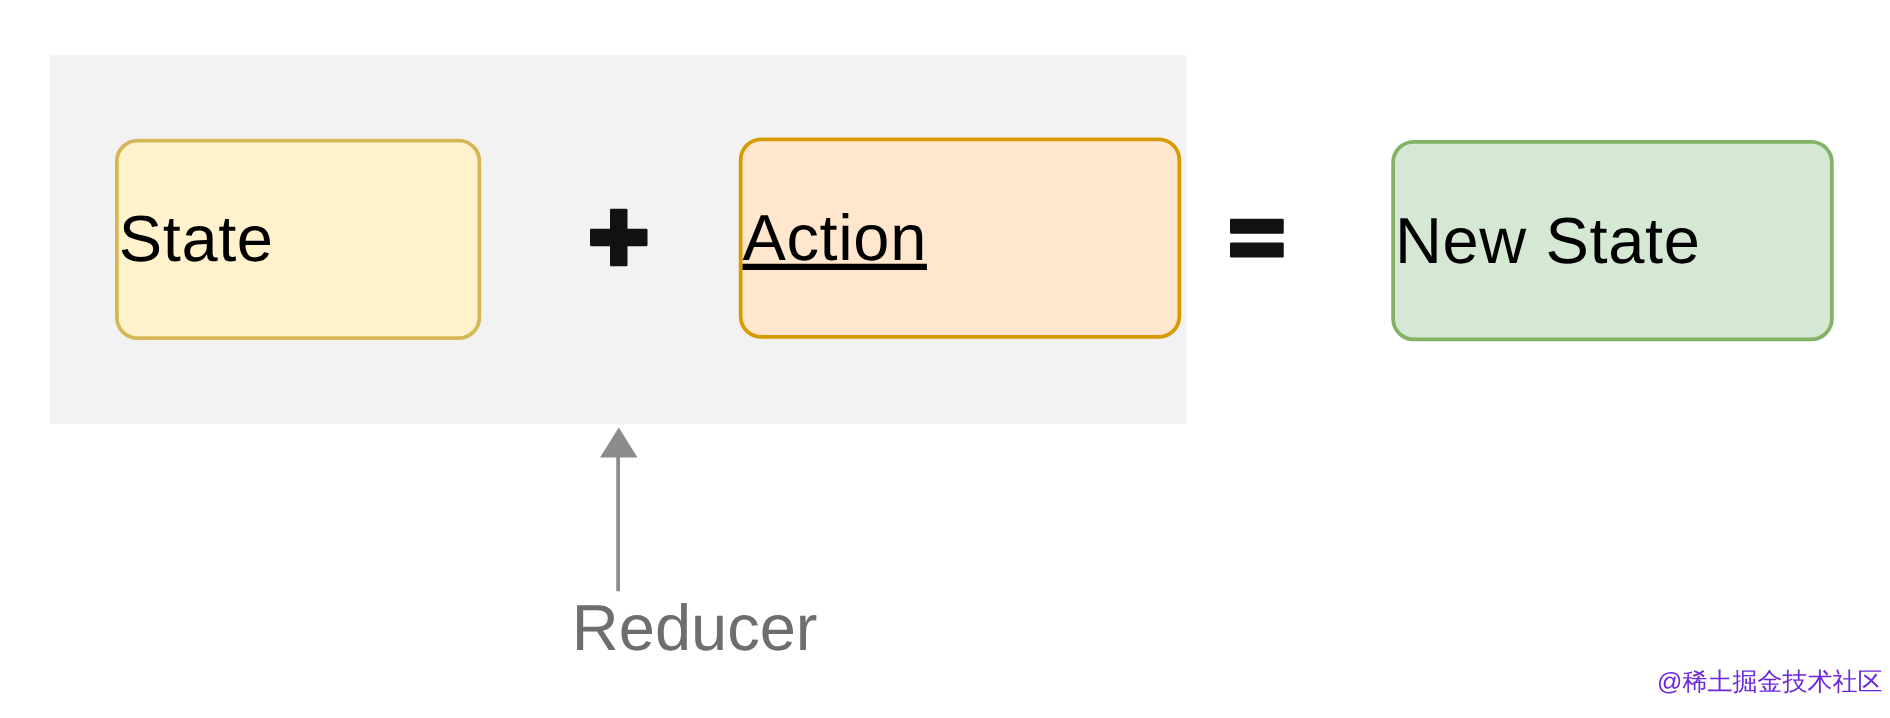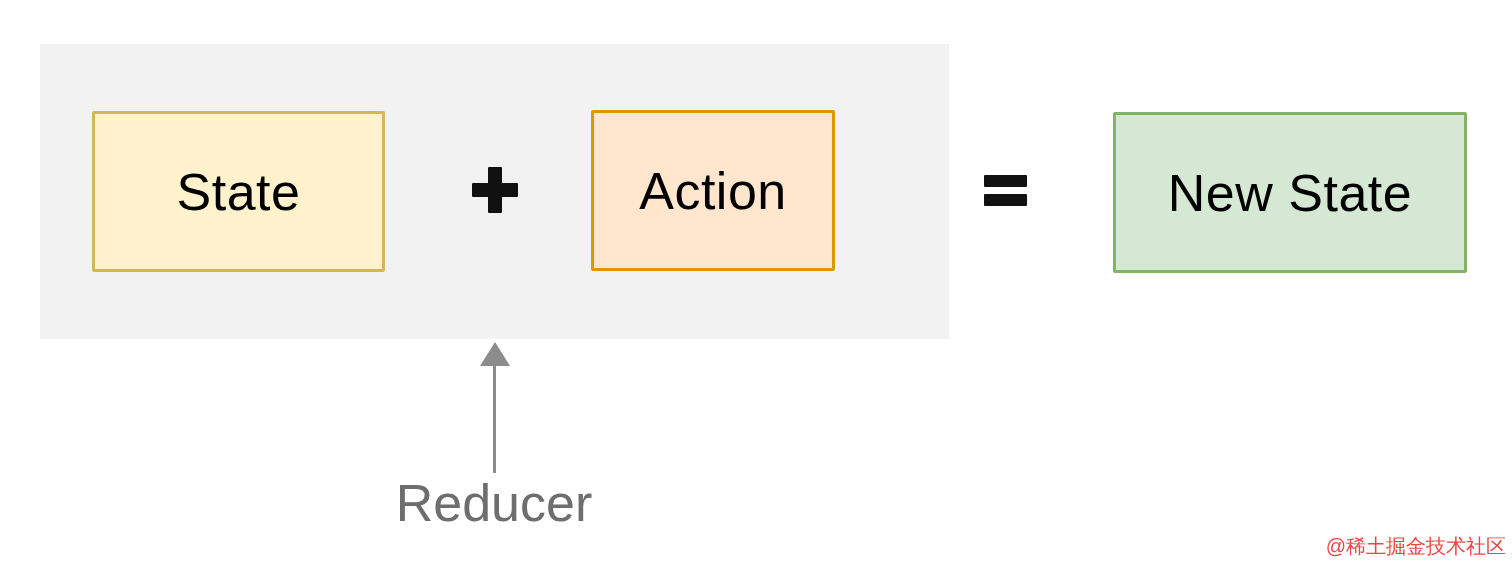--- a/index.html
+++ b/index.html
@@ -28,11 +28,10 @@
   .node {
     position: absolute;
     box-sizing: border-box;
-    border-radius: 2px;
+    border-radius: 18px;
     border: 3px solid;
     display: flex;
     align-items: center;
-    justify-content: center;
     font-size: 52px;
     color: #000000;
     letter-spacing: 0.5px;

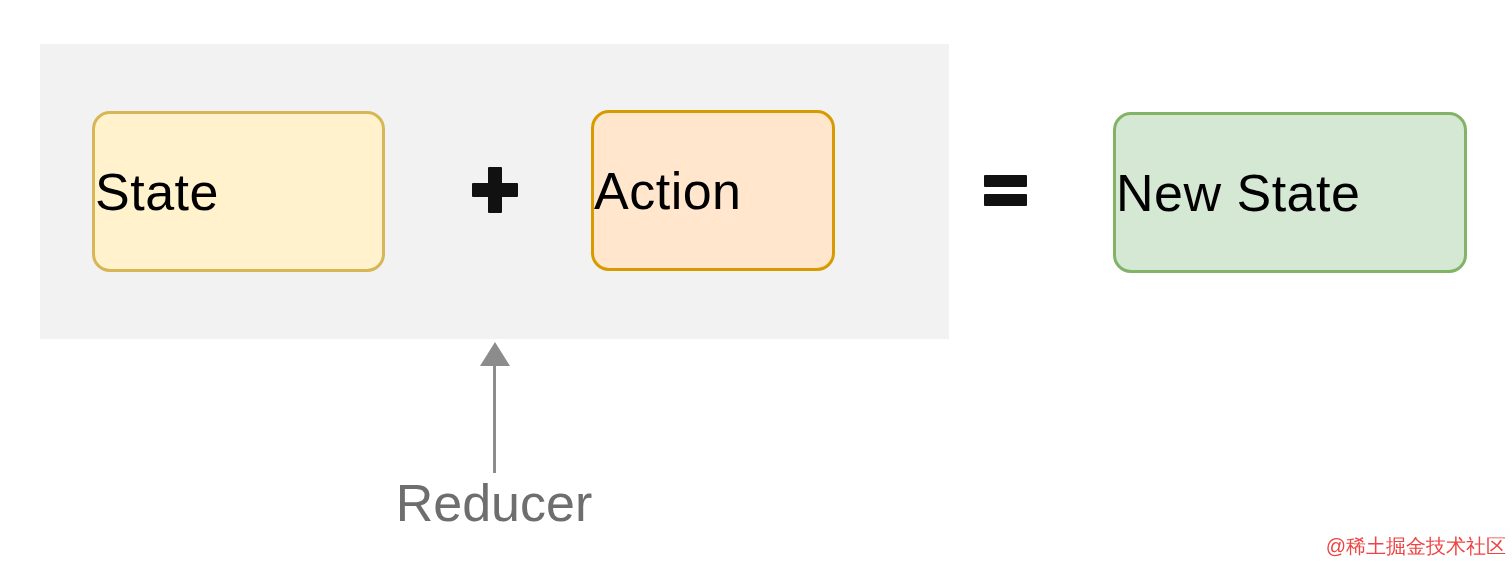--- a/index.html
+++ b/index.html
@@ -47,10 +47,11 @@
   .node-action {
     left: 591px;
     top: 110px;
-    width: 244px;
+    width: 354px;
     height: 161px;
     background: #ffe6cc;
     border-color: #d79b00;
+    text-decoration: underline;
   }
   .node-newstate {
     left: 1113px;

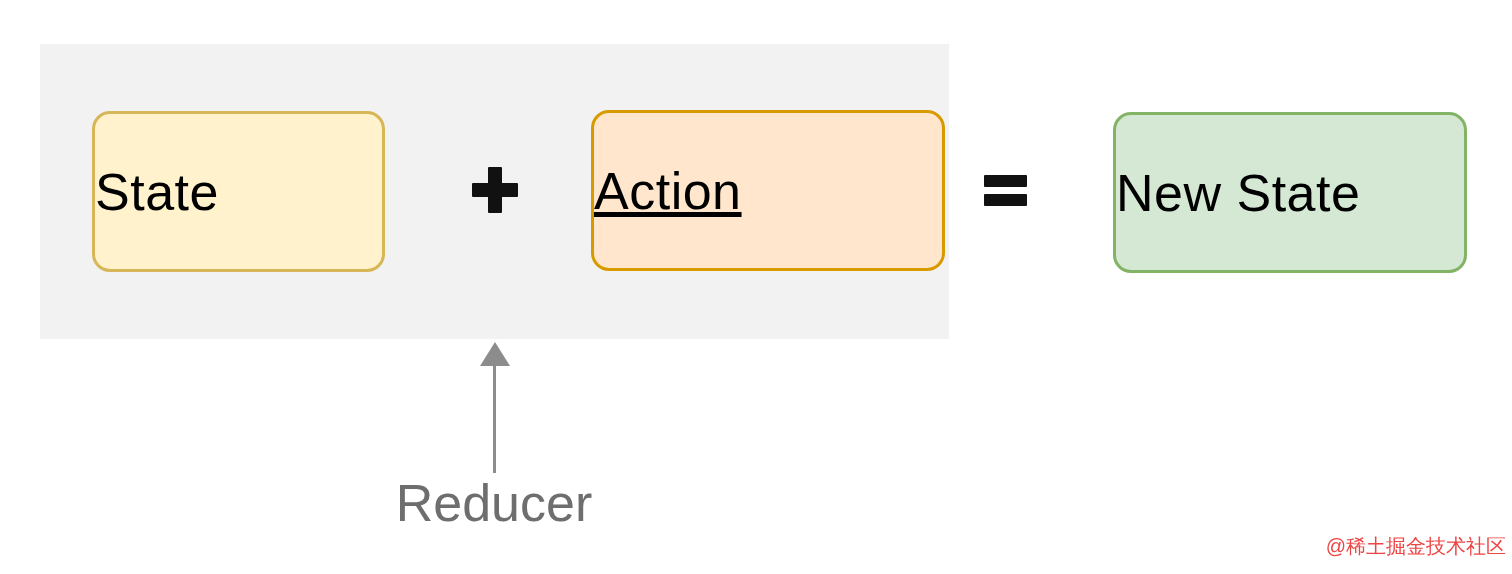--- a/index.html
+++ b/index.html
@@ -123,7 +123,7 @@
     left: 334px;
     top: 472px;
     width: 320px;
-    text-align: center;
+    text-align: right;
     font-size: 52px;
     line-height: 62px;
     color: #6e6e6e;

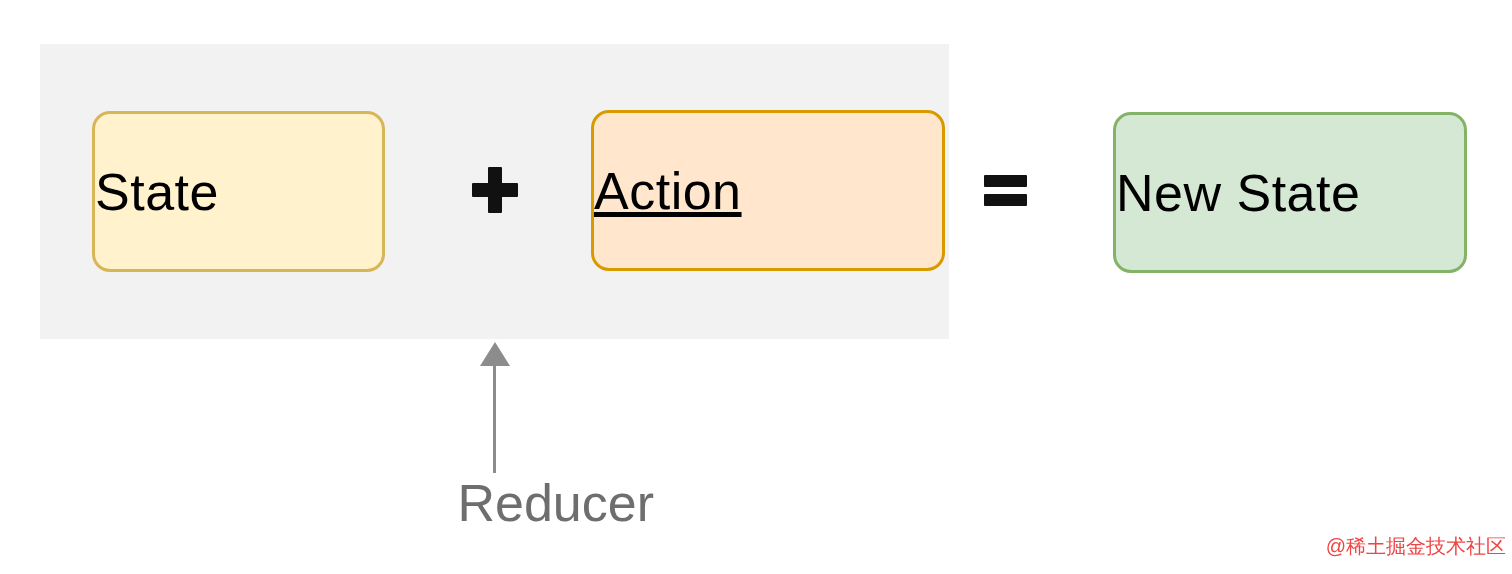--- a/index.html
+++ b/index.html
@@ -134,7 +134,7 @@
     top: 534px;
     font-size: 20px;
     line-height: 24px;
-    color: #ef4444;
+    color: #6d28d9;
   }
 </style>
 </head>

